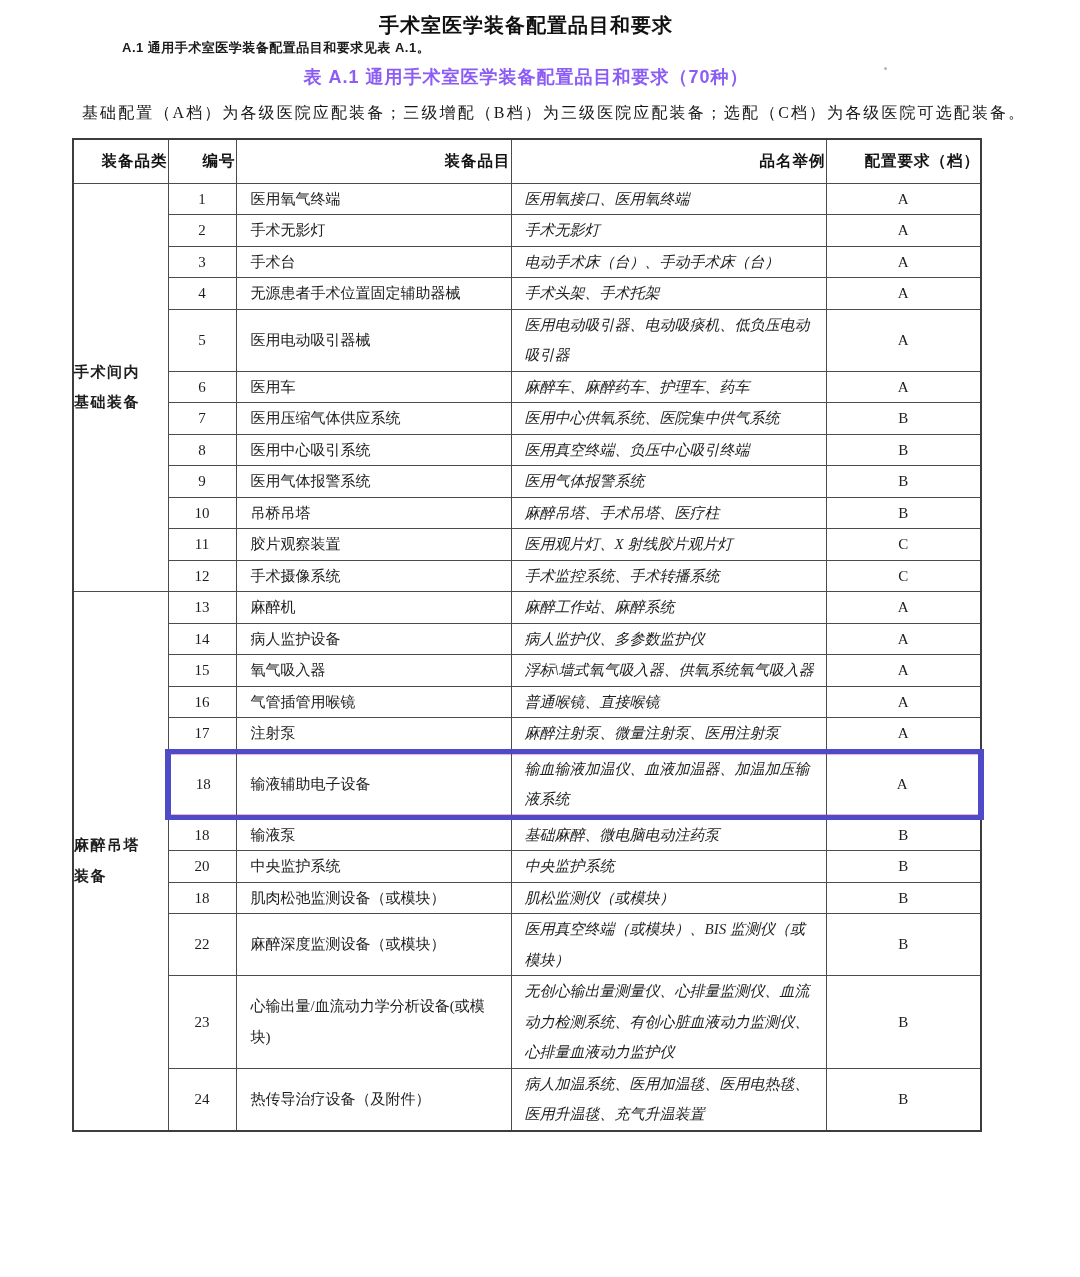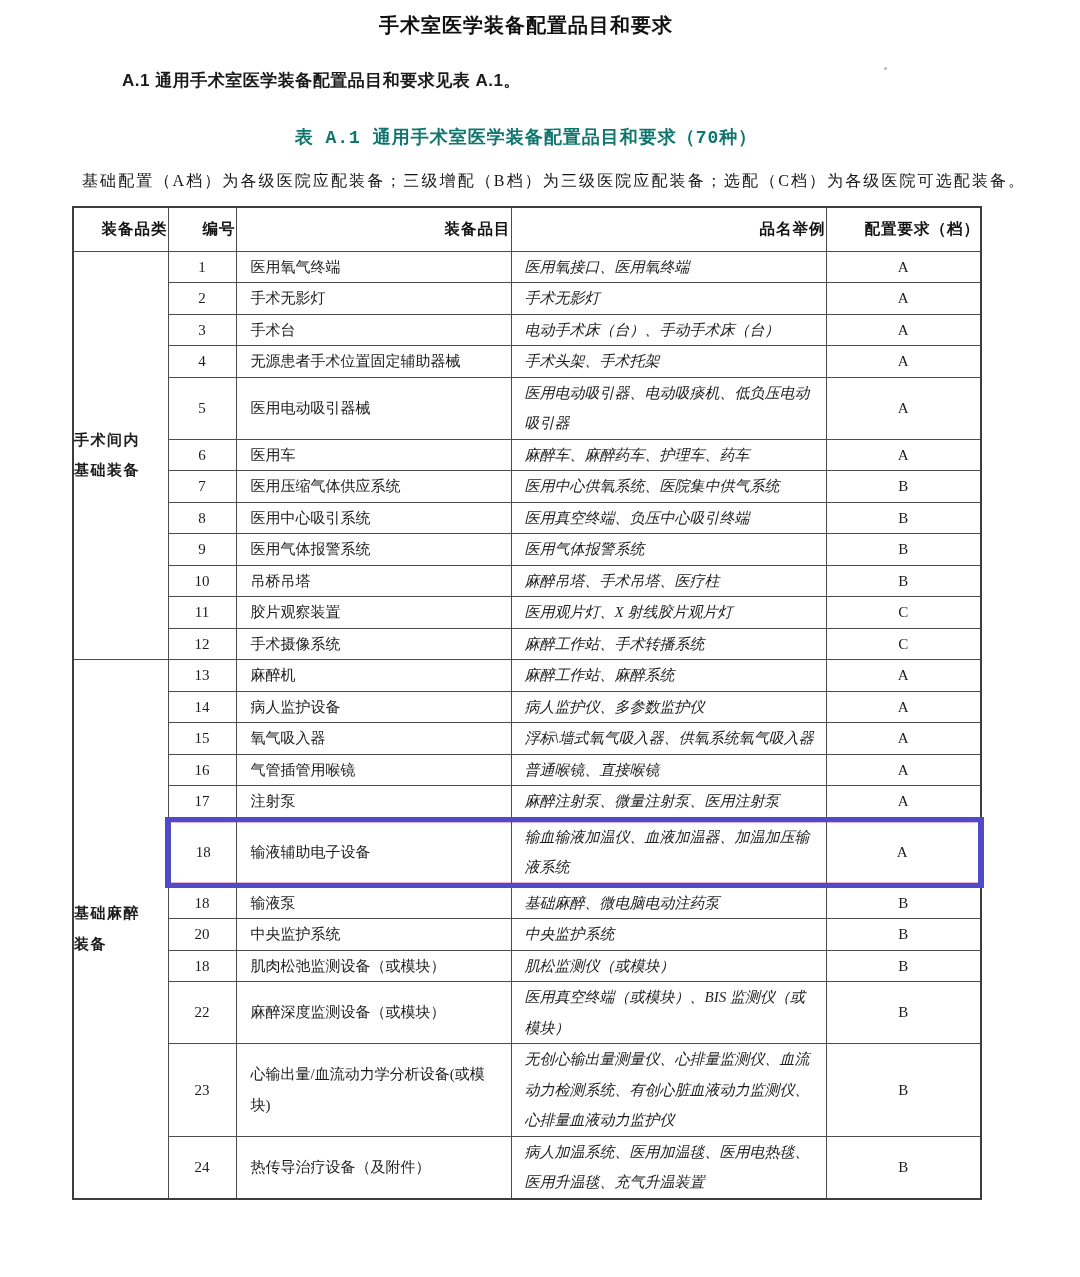--- a/index.html
+++ b/index.html
@@ -24,11 +24,10 @@
     color: #111;
   }
   .intro {
-    margin-top: 30px;
     padding-left: 50px;
     font-family: "Liberation Sans", sans-serif;
     font-weight: 700;
-    font-size: 17px;
+    font-size: 13px;
     letter-spacing: 0.5px;
     color: #1a1a1a;
   }

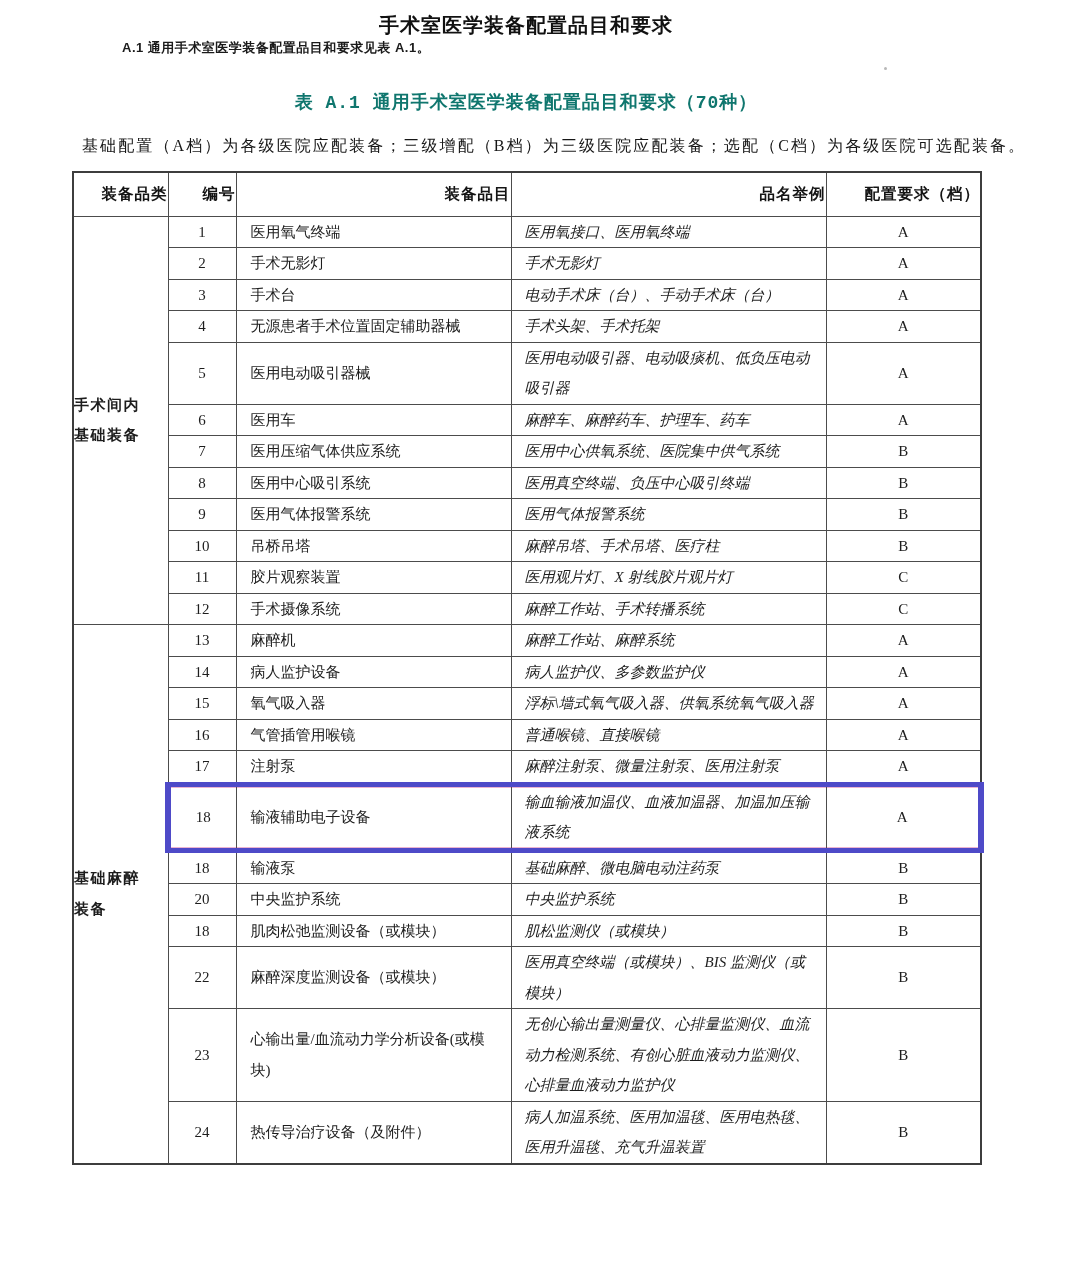--- a/index.html
+++ b/index.html
@@ -32,13 +32,13 @@
     color: #1a1a1a;
   }
   .table-caption {
-    margin-top: 33px;
+    margin-top: 8px;
     text-align: center;
-    font-family: Liberation Mono, monospace;
+    font-family: Liberation Sans, sans-serif;
     font-weight: 700;
     font-size: 18px;
     letter-spacing: 1px;
-    color: #0f766e;
+    color: #8b5cf6;
   }
   .note {
     margin-top: 22px;

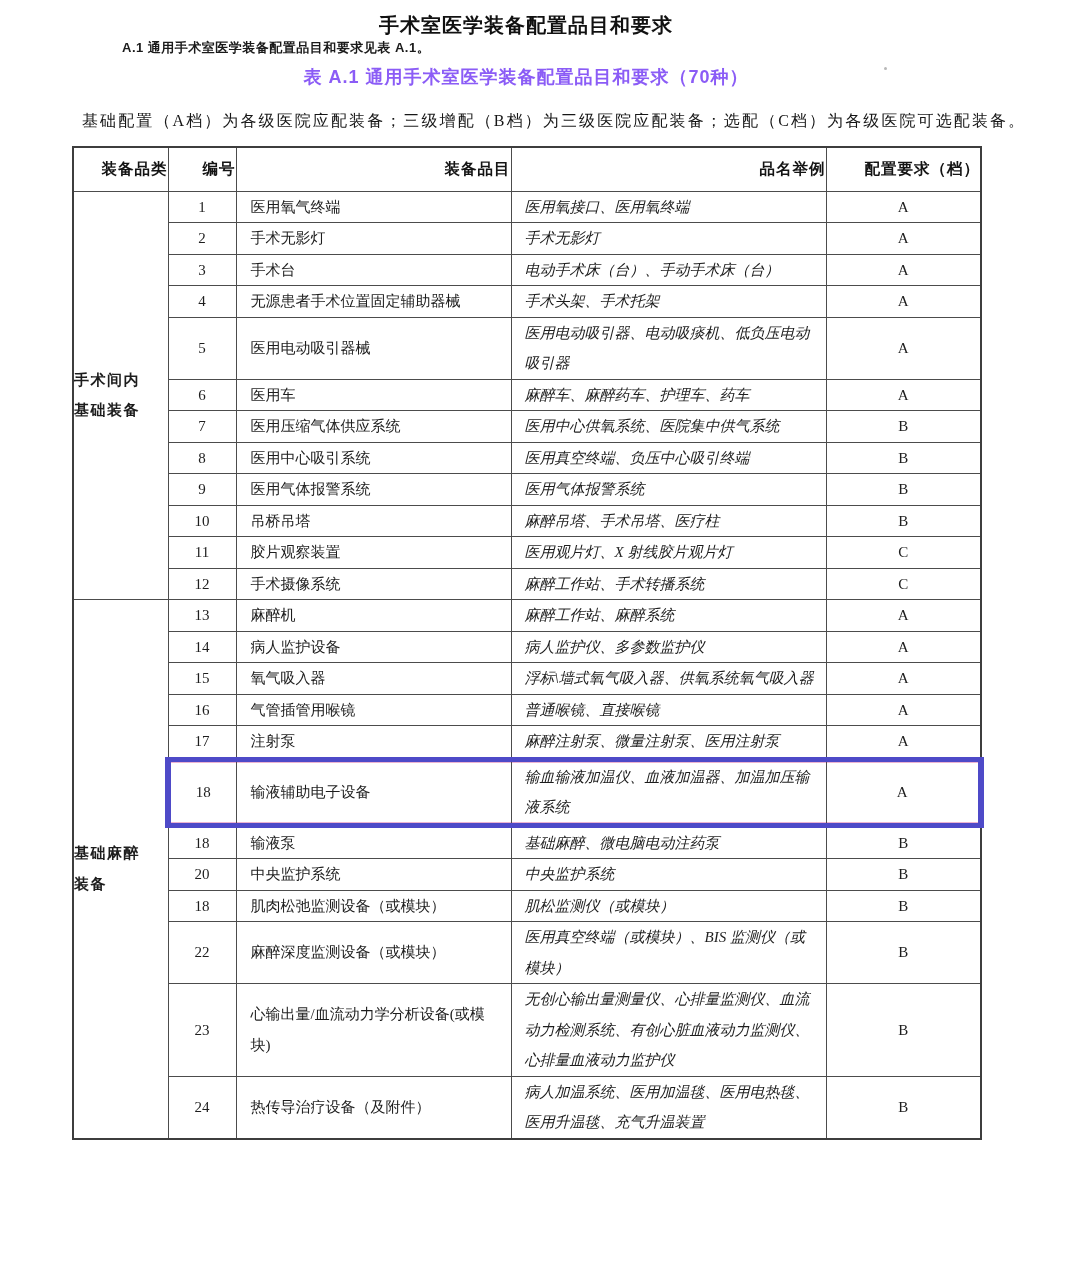--- a/index.html
+++ b/index.html
@@ -41,7 +41,7 @@
     color: #8b5cf6;
   }
   .note {
-    margin-top: 22px;
+    margin-top: 14px;
     margin-left: 10px;
     margin-right: -24px;
     font-size: 16px;

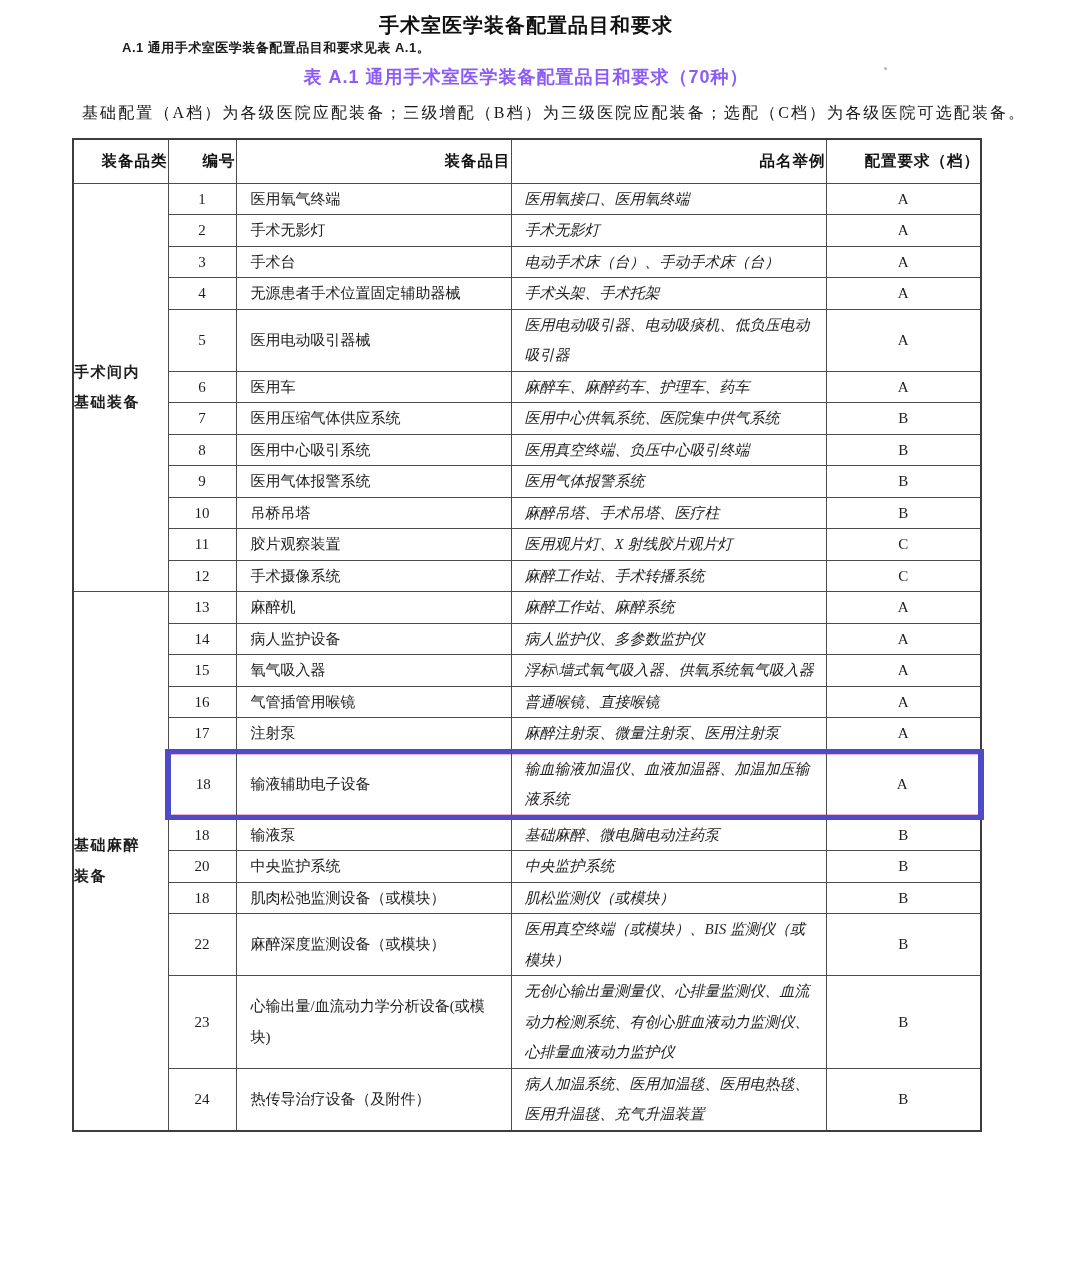--- a/index.html
+++ b/index.html
@@ -212,7 +212,7 @@
           <tr>
             <td class="no">12</td>
             <td class="item">手术摄像系统</td>
-            <td class="ex">麻醉工作站、手术转播系统</td>
+            <td class="ex">手术监控系统、手术转播系统</td>
             <td class="req">C</td>
           </tr>
           <tr>

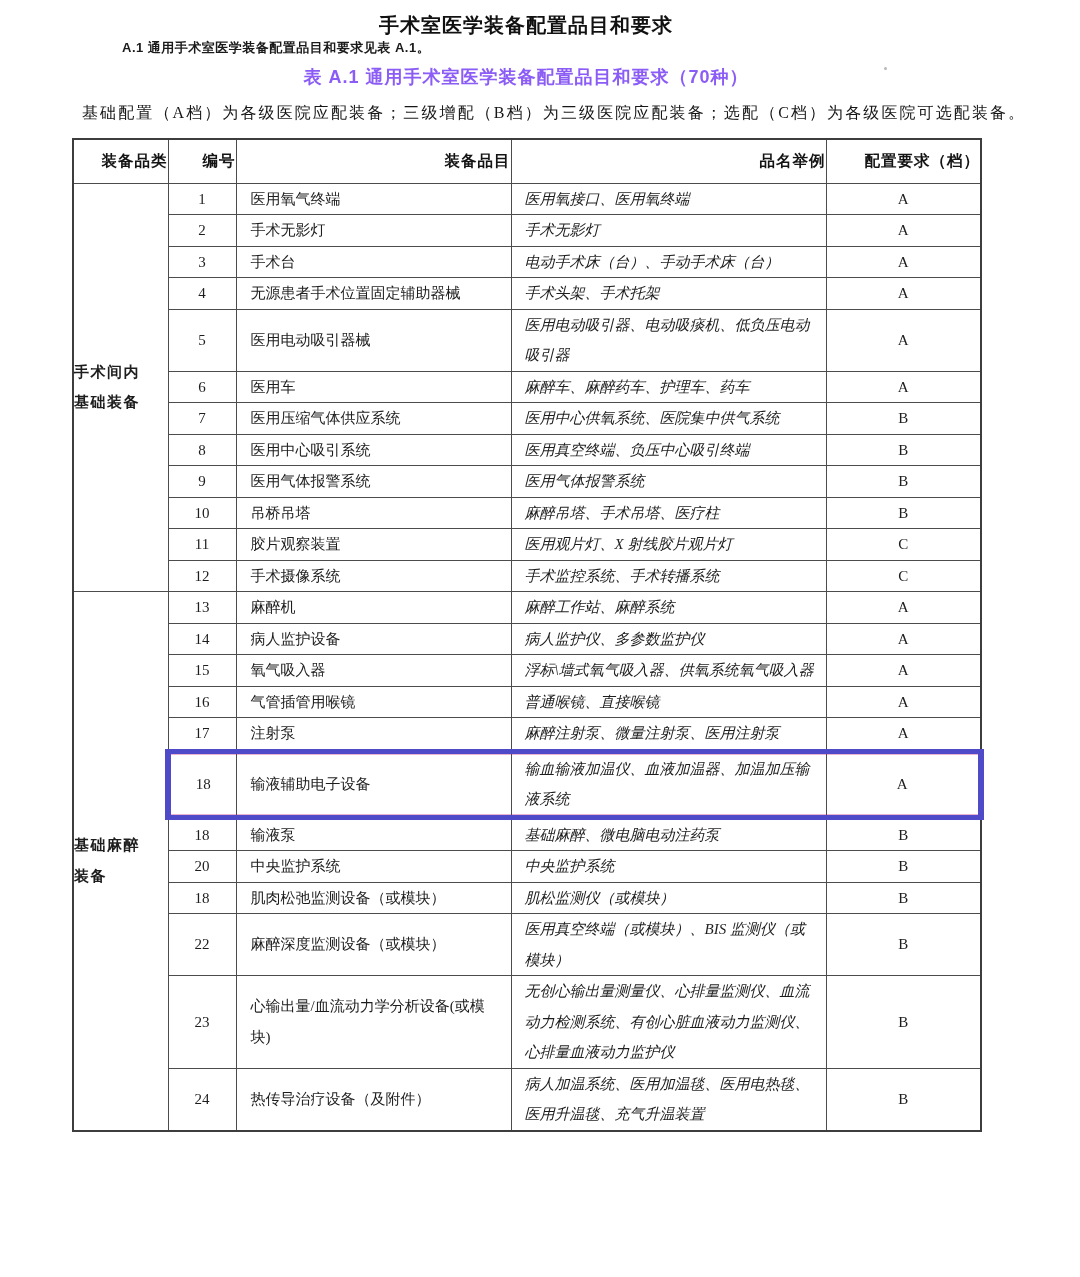--- a/index.html
+++ b/index.html
@@ -216,7 +216,7 @@
             <td class="req">C</td>
           </tr>
           <tr>
-            <td class="cat" rowspan="12">基础麻醉
+            <td class="cat" rowspan="12">麻醉吊塔
 装备</td>
             <td class="no">13</td>
             <td class="item">麻醉机</td>

